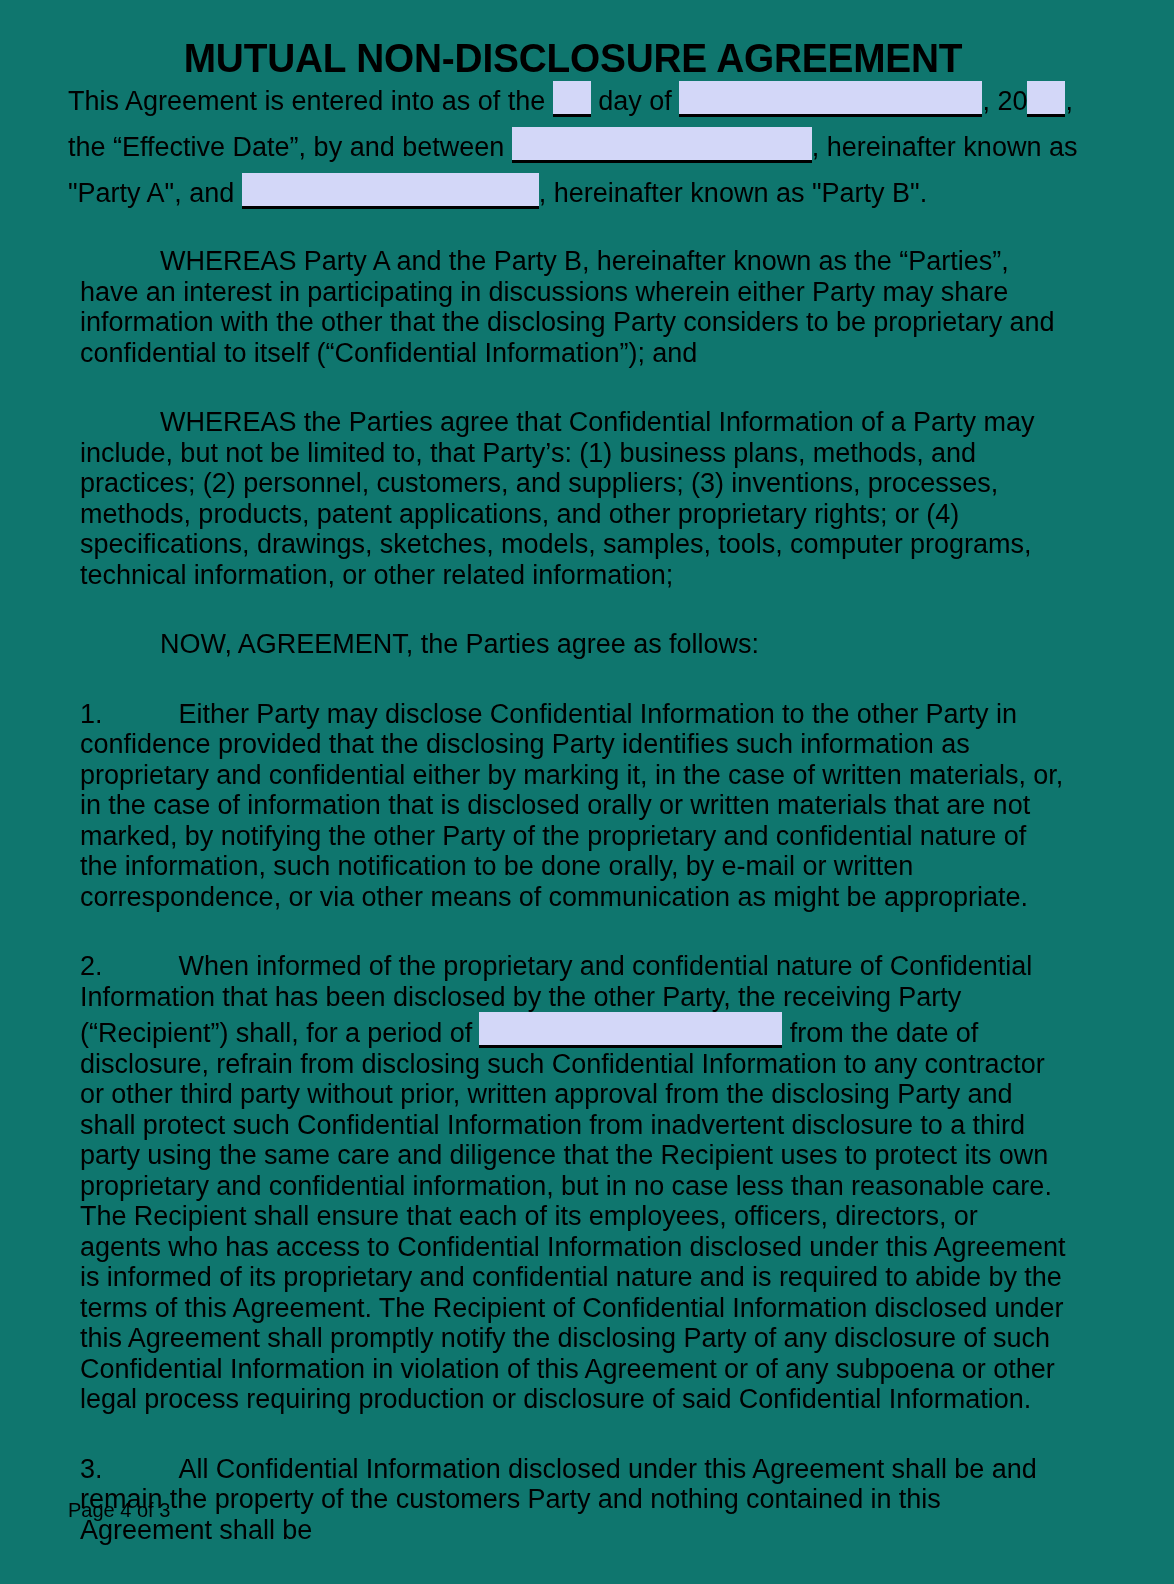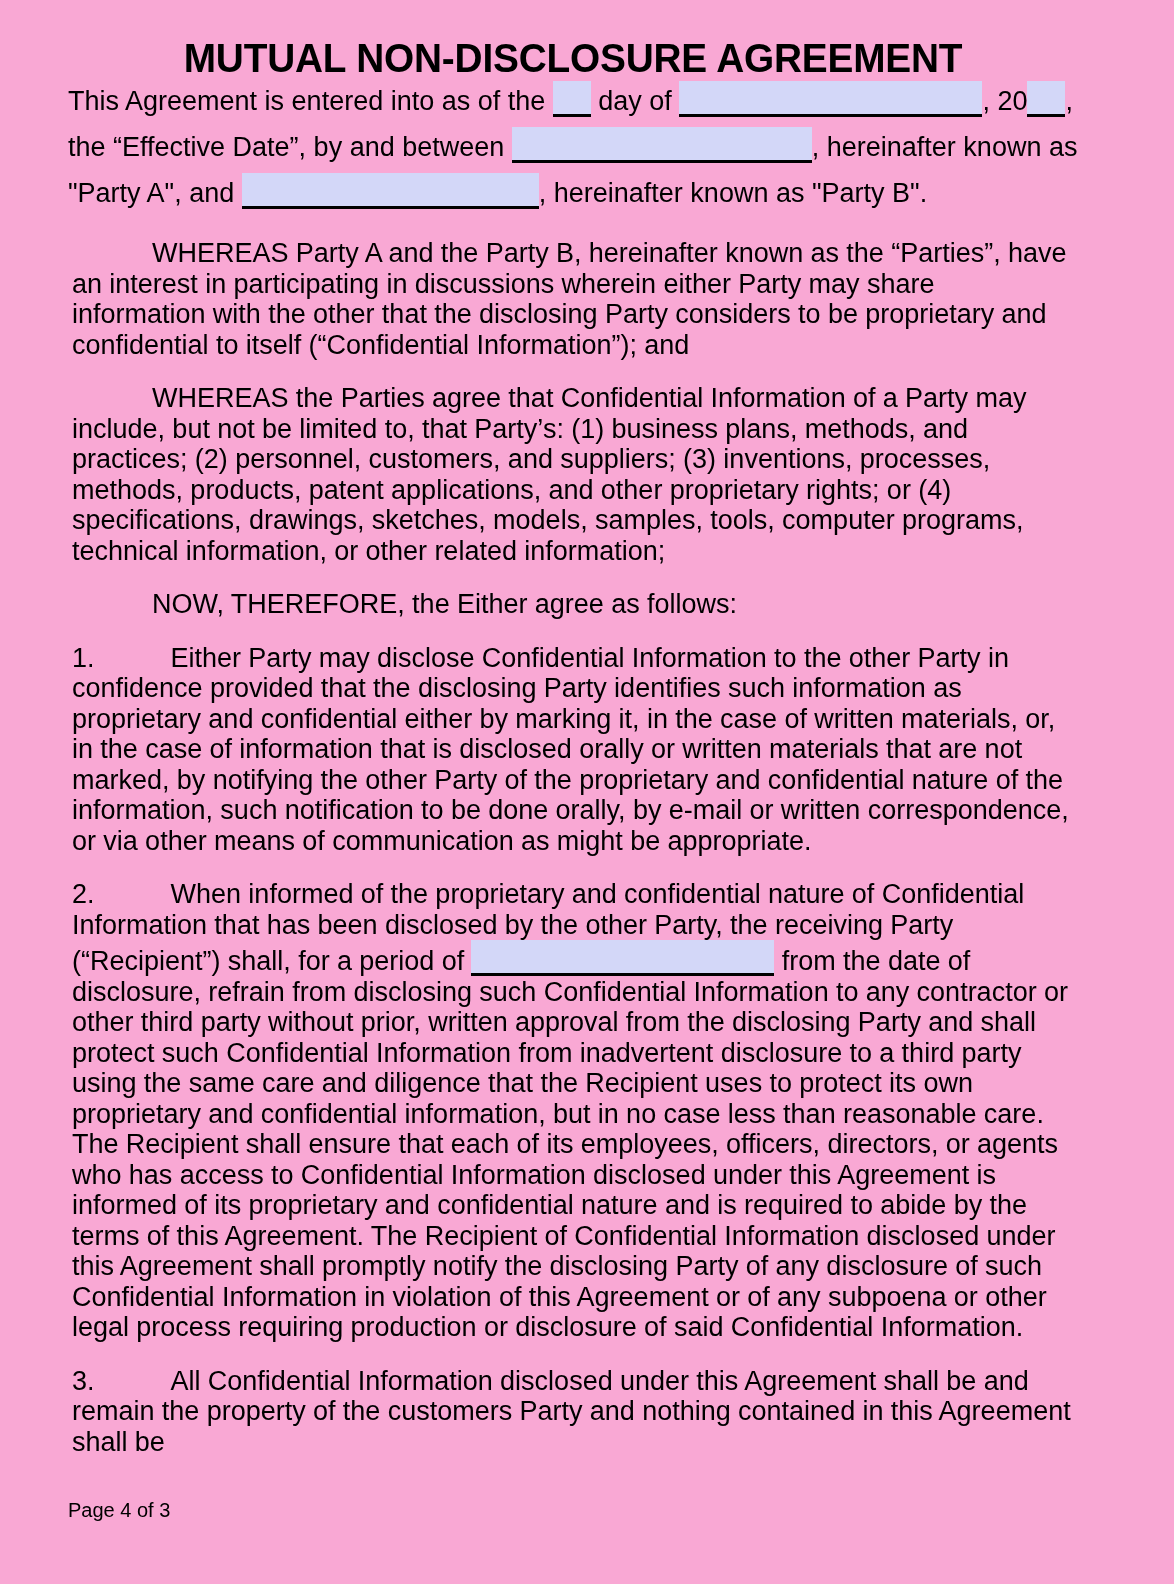--- a/index.html
+++ b/index.html
@@ -15,7 +15,7 @@
     position: relative;
     width: 1174px;
     height: 1584px;
-    background: #f9a8d4;
+    background: #0f766e;
     box-sizing: border-box;
     overflow: hidden;
   }

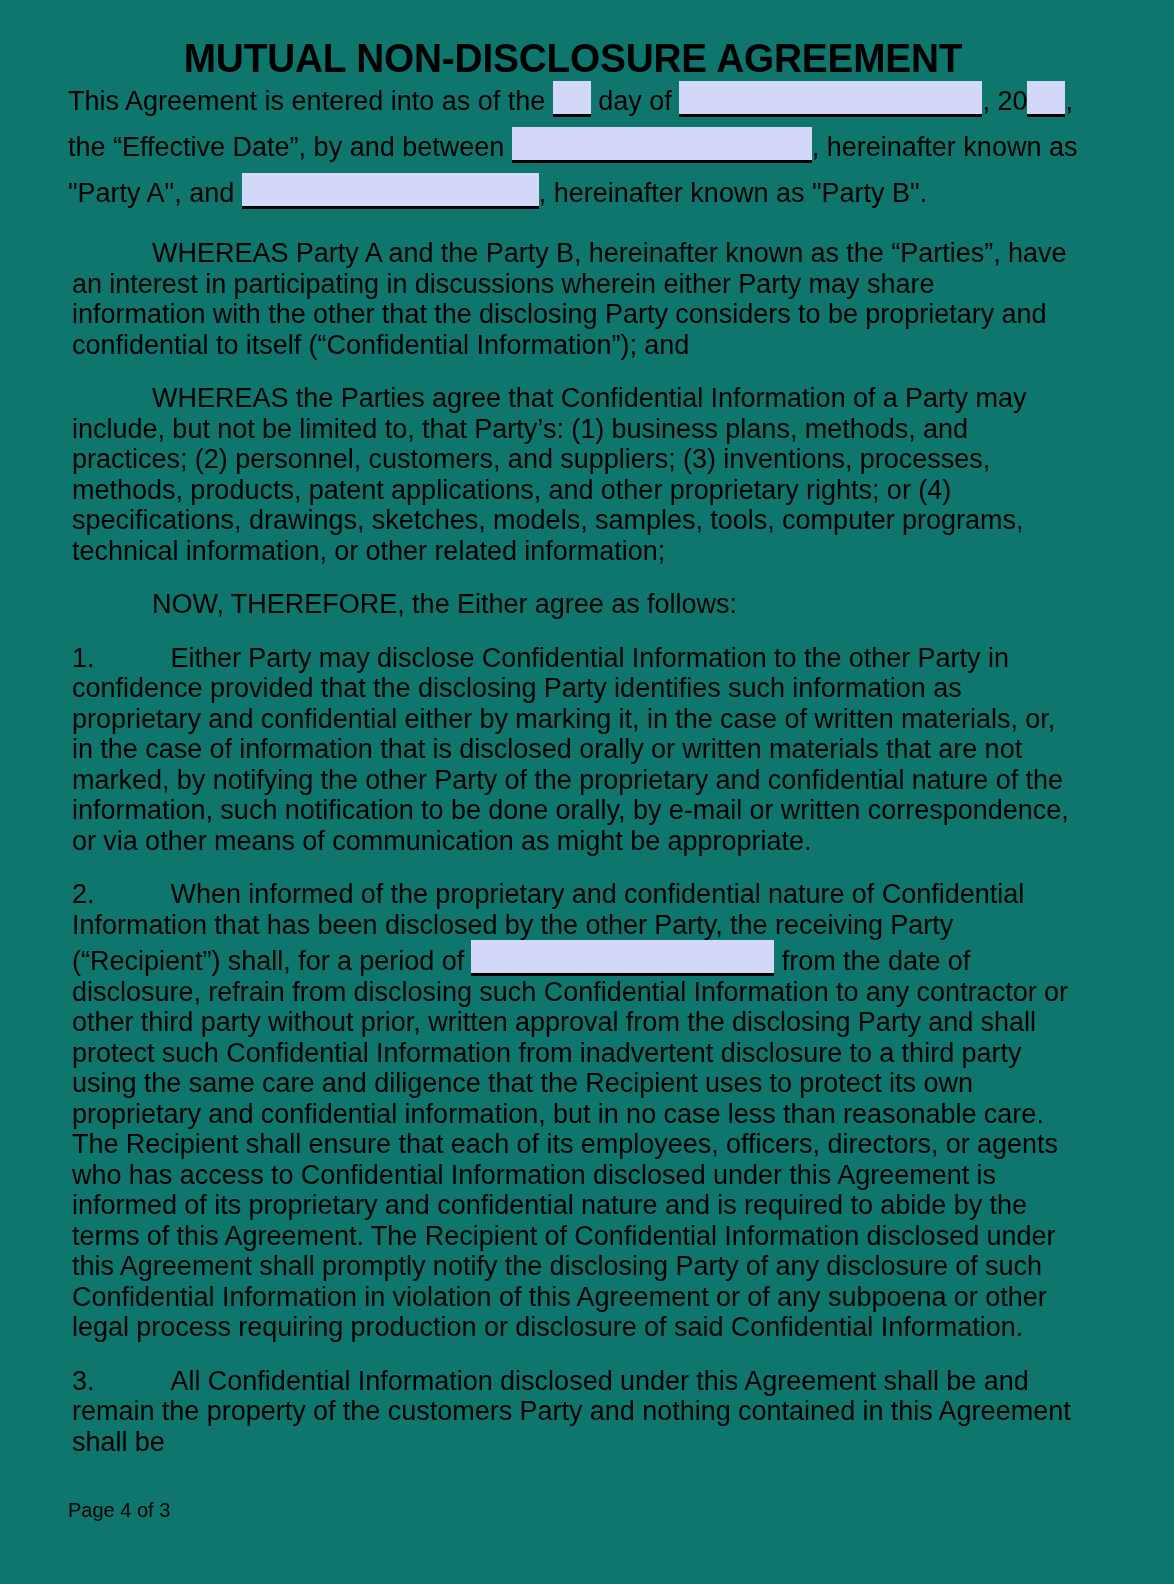--- a/index.html
+++ b/index.html
@@ -51,7 +51,7 @@
   p.body-para {
     font-size: 27px;
     line-height: 30.5px;
-    margin: 4px;
+    margin: 12px;
     text-align: left;
     word-spacing: -0.2px;
   }

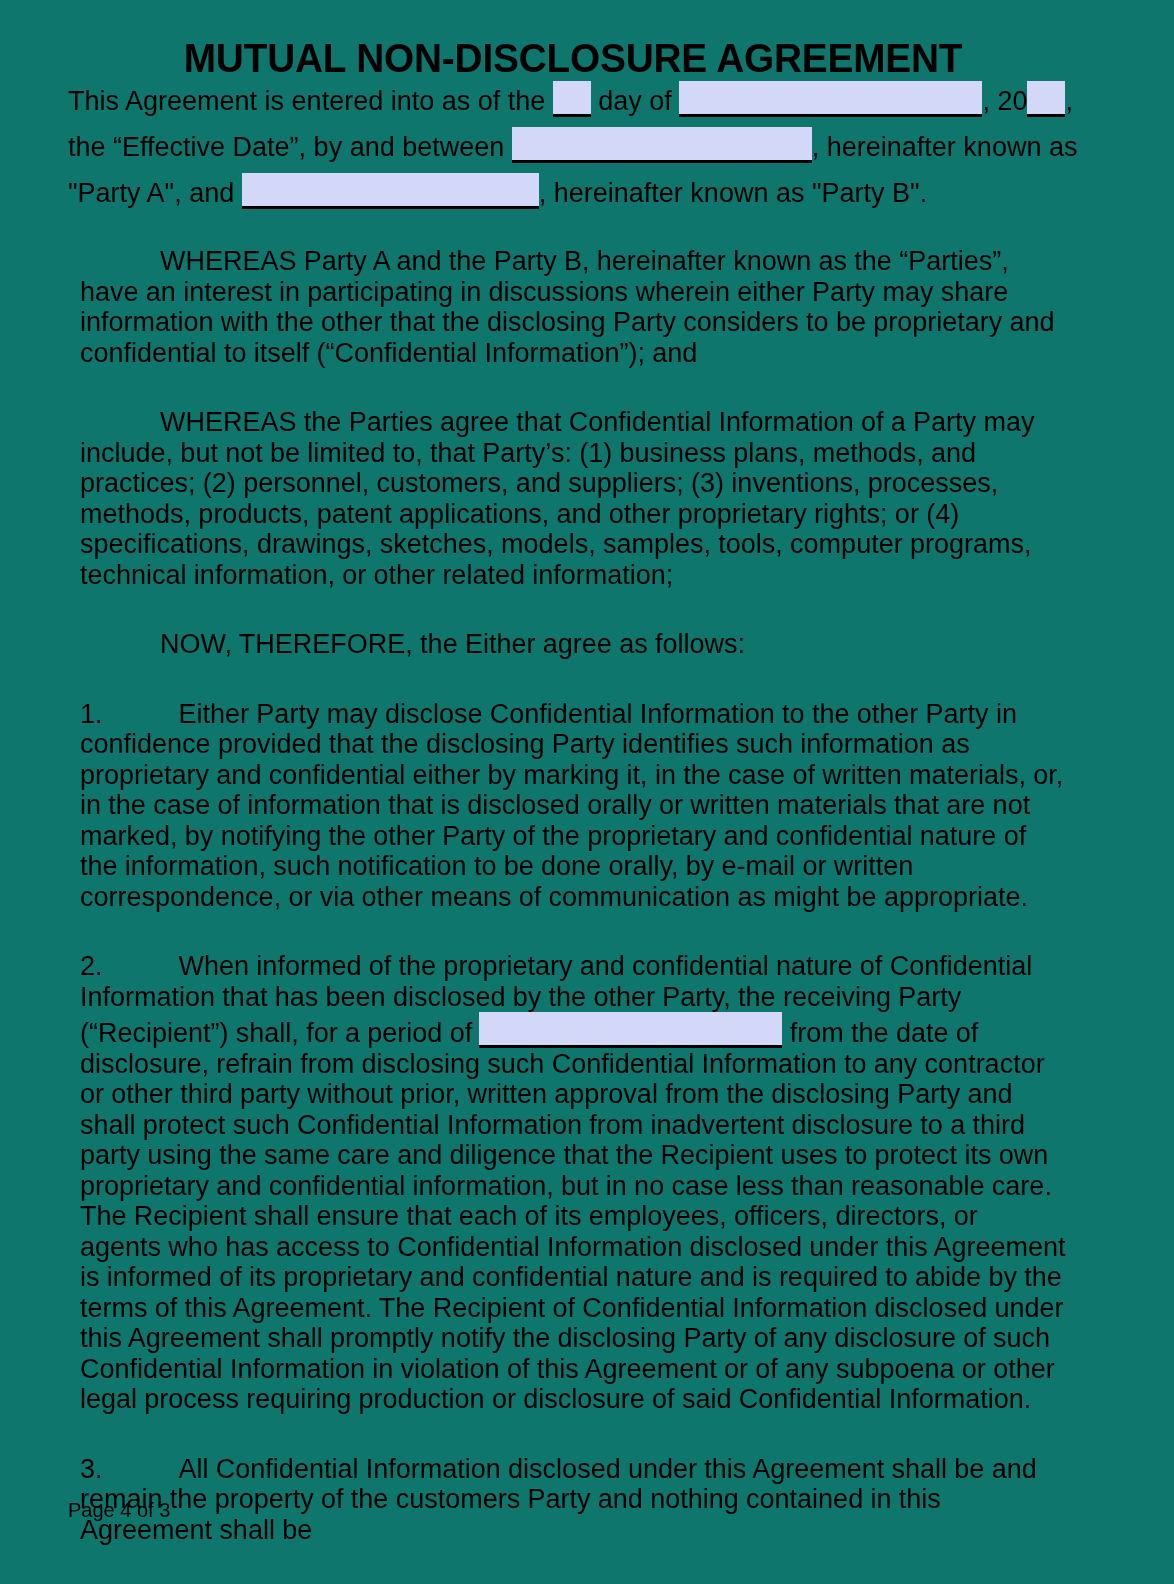--- a/index.html
+++ b/index.html
@@ -144,7 +144,7 @@
 
     <div class="para-gap-sm"></div>
 
-    <p class="body-para"><span class="indent"></span><span>NOW, THEREFORE, the Either agree as follows:</span></p>
+    <p class="body-para"><span class="indent"></span><span>NOW, AGREEMENT, the Parties agree as follows:</span></p>
 
     <div class="para-gap-sm"></div>
 

